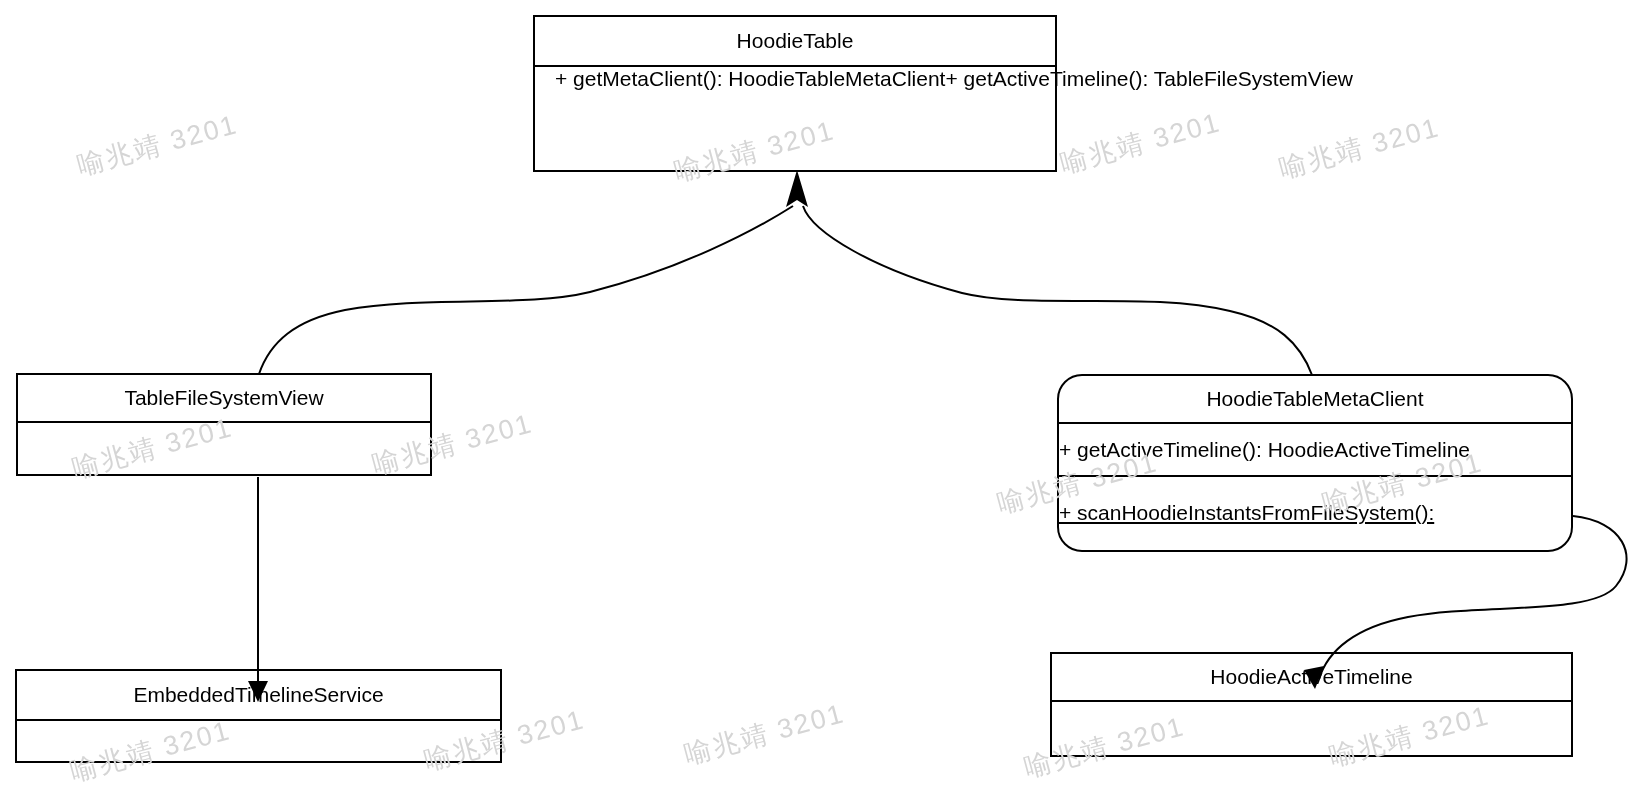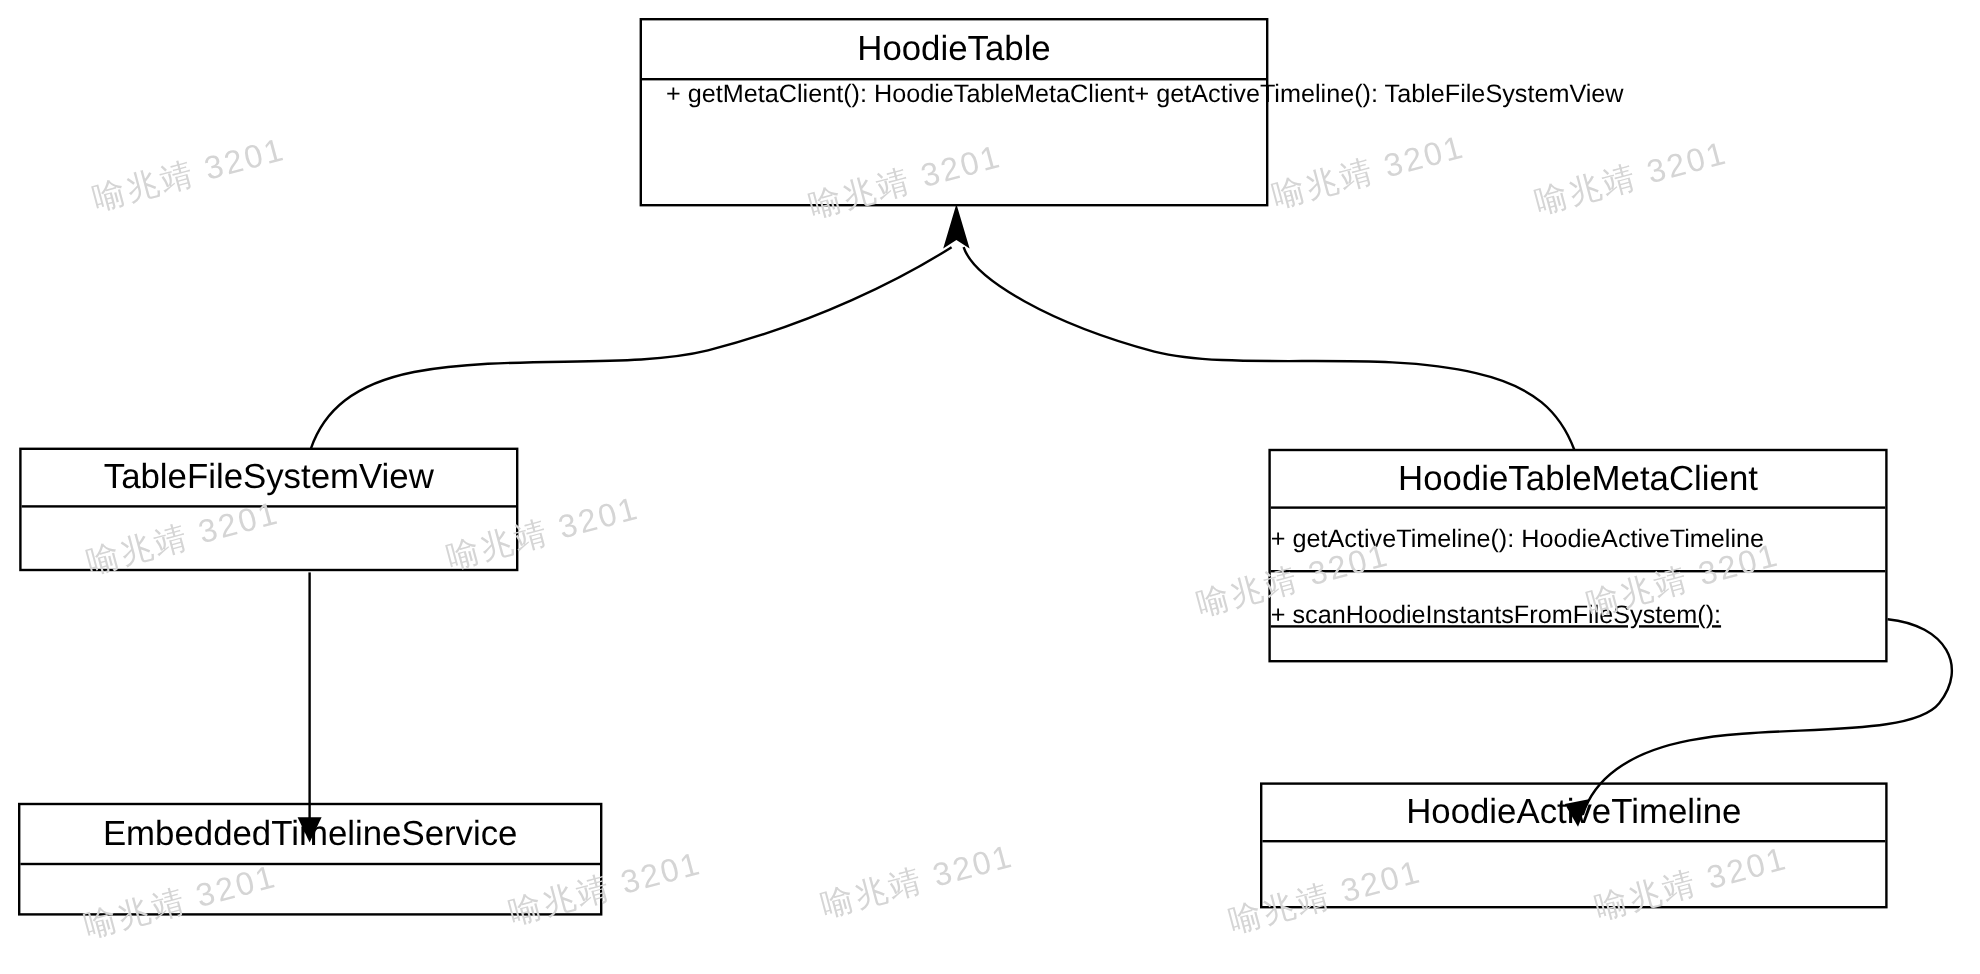--- a/index.html
+++ b/index.html
@@ -13,7 +13,7 @@
   }
   .uml .title{
     display:flex;align-items:center;justify-content:center;
-    font-size:29px;border-bottom:2px solid #000;box-sizing:border-box;
+    font-size:21px;border-bottom:2px solid #000;box-sizing:border-box;
     white-space:nowrap;
   }
   .uml .methods{

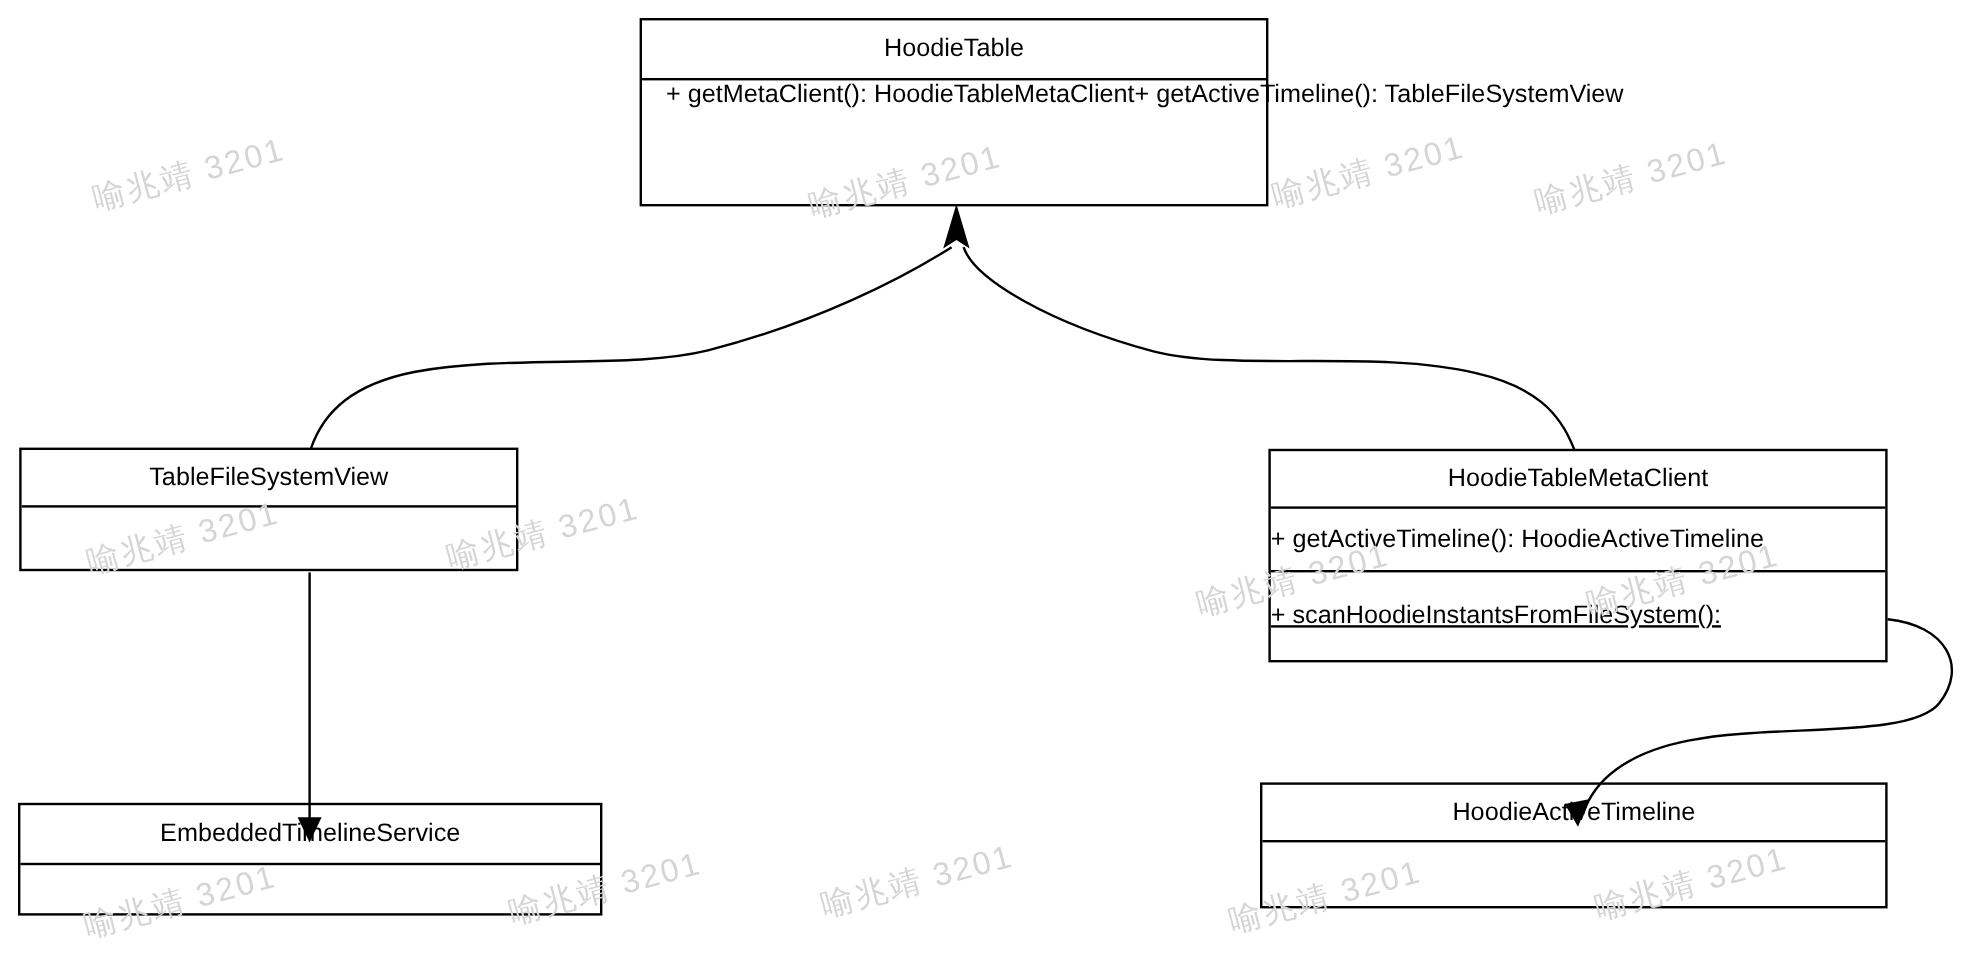--- a/index.html
+++ b/index.html
@@ -52,7 +52,7 @@
     <div style="height:51px;"></div>
   </div>
 
-  <div class="uml" style="left:1057px;top:374px;width:516px;height:178px;">
+  <div class="uml" style="left:1057px;top:374px;width:516px;height:178px;border-radius:25px;">
     <div class="title" style="height:48px;">HoodieTableMetaClient</div>
     <div class="compartment method-block" style="height:53px;">
       <div>+ getActiveTimeline(): HoodieActiveTimeline</div>

